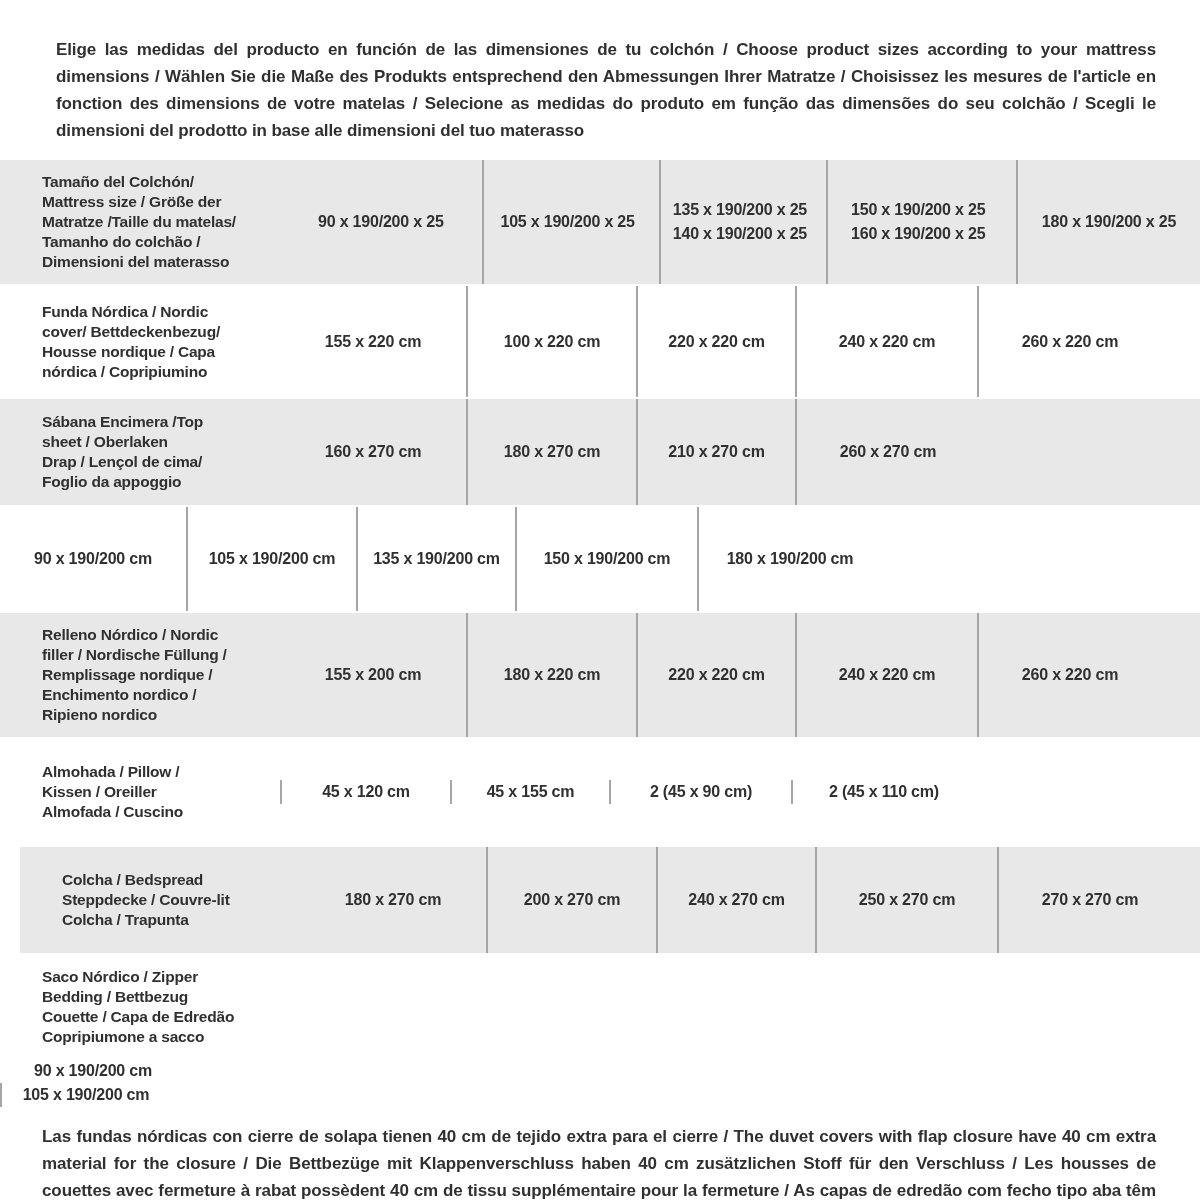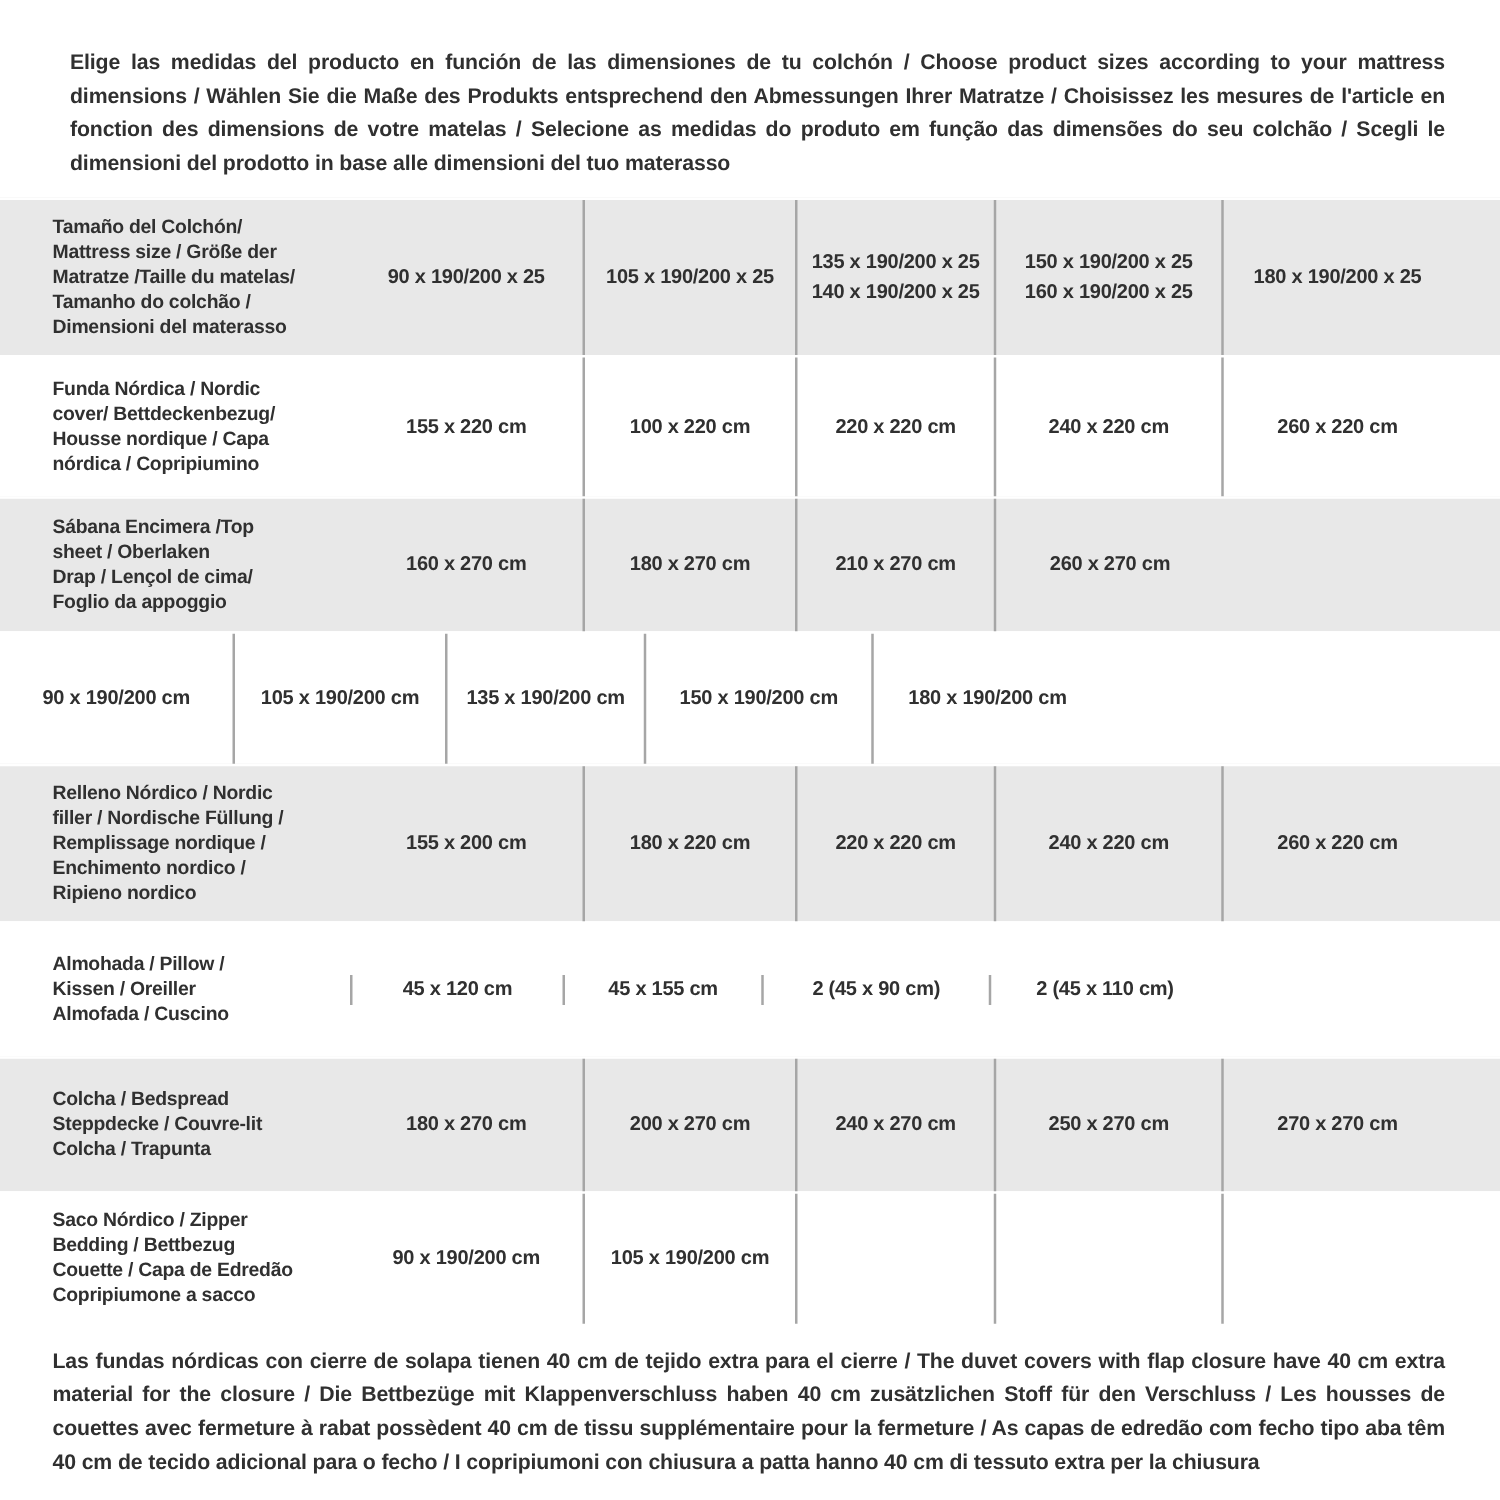--- a/index.html
+++ b/index.html
@@ -22,7 +22,7 @@
   .size-table{margin-top:14px;}
   .trow{display:flex;border-top:2px solid #ffffff;}
   .trow.shaded{background:#e8e8e8;}
-  .trow:nth-child(1){min-height:124px;}
+  .trow:nth-child(1){min-height:124px;justify-content:space-between;}
   .trow:nth-child(2){min-height:111px;}
   .trow:nth-child(3){min-height:106px;}
   .trow:nth-child(4){min-height:104px;}

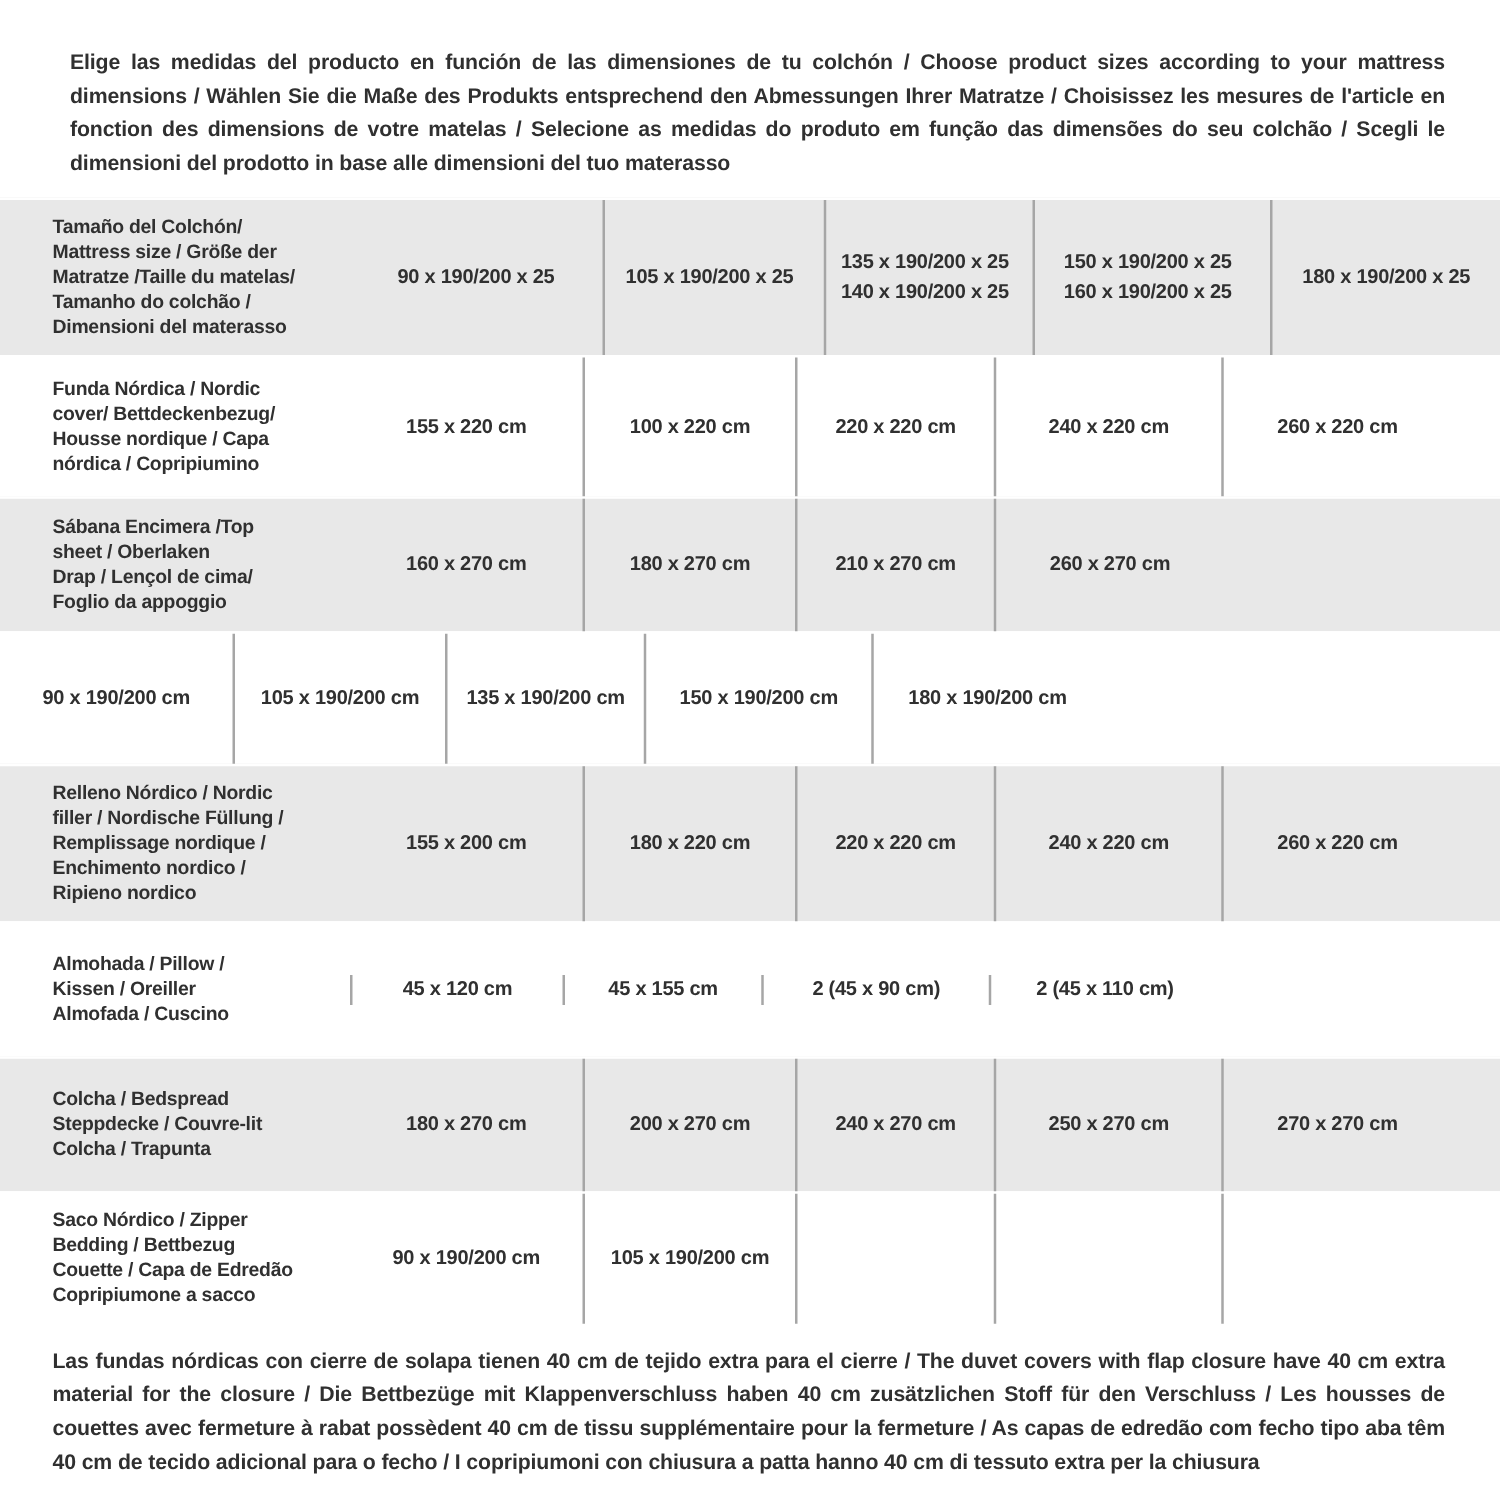--- a/index.html
+++ b/index.html
@@ -28,7 +28,7 @@
   .trow:nth-child(4){min-height:104px;}
   .trow:nth-child(5){min-height:121px;}
   .trow:nth-child(6){min-height:106px;align-items:center;}
-  .trow:nth-child(7){min-height:106px;}
+  .trow:nth-child(7){min-height:106px;margin-left:20px;}
   .trow:nth-child(8){min-height:101px;}
   .cell{
     box-sizing:border-box;

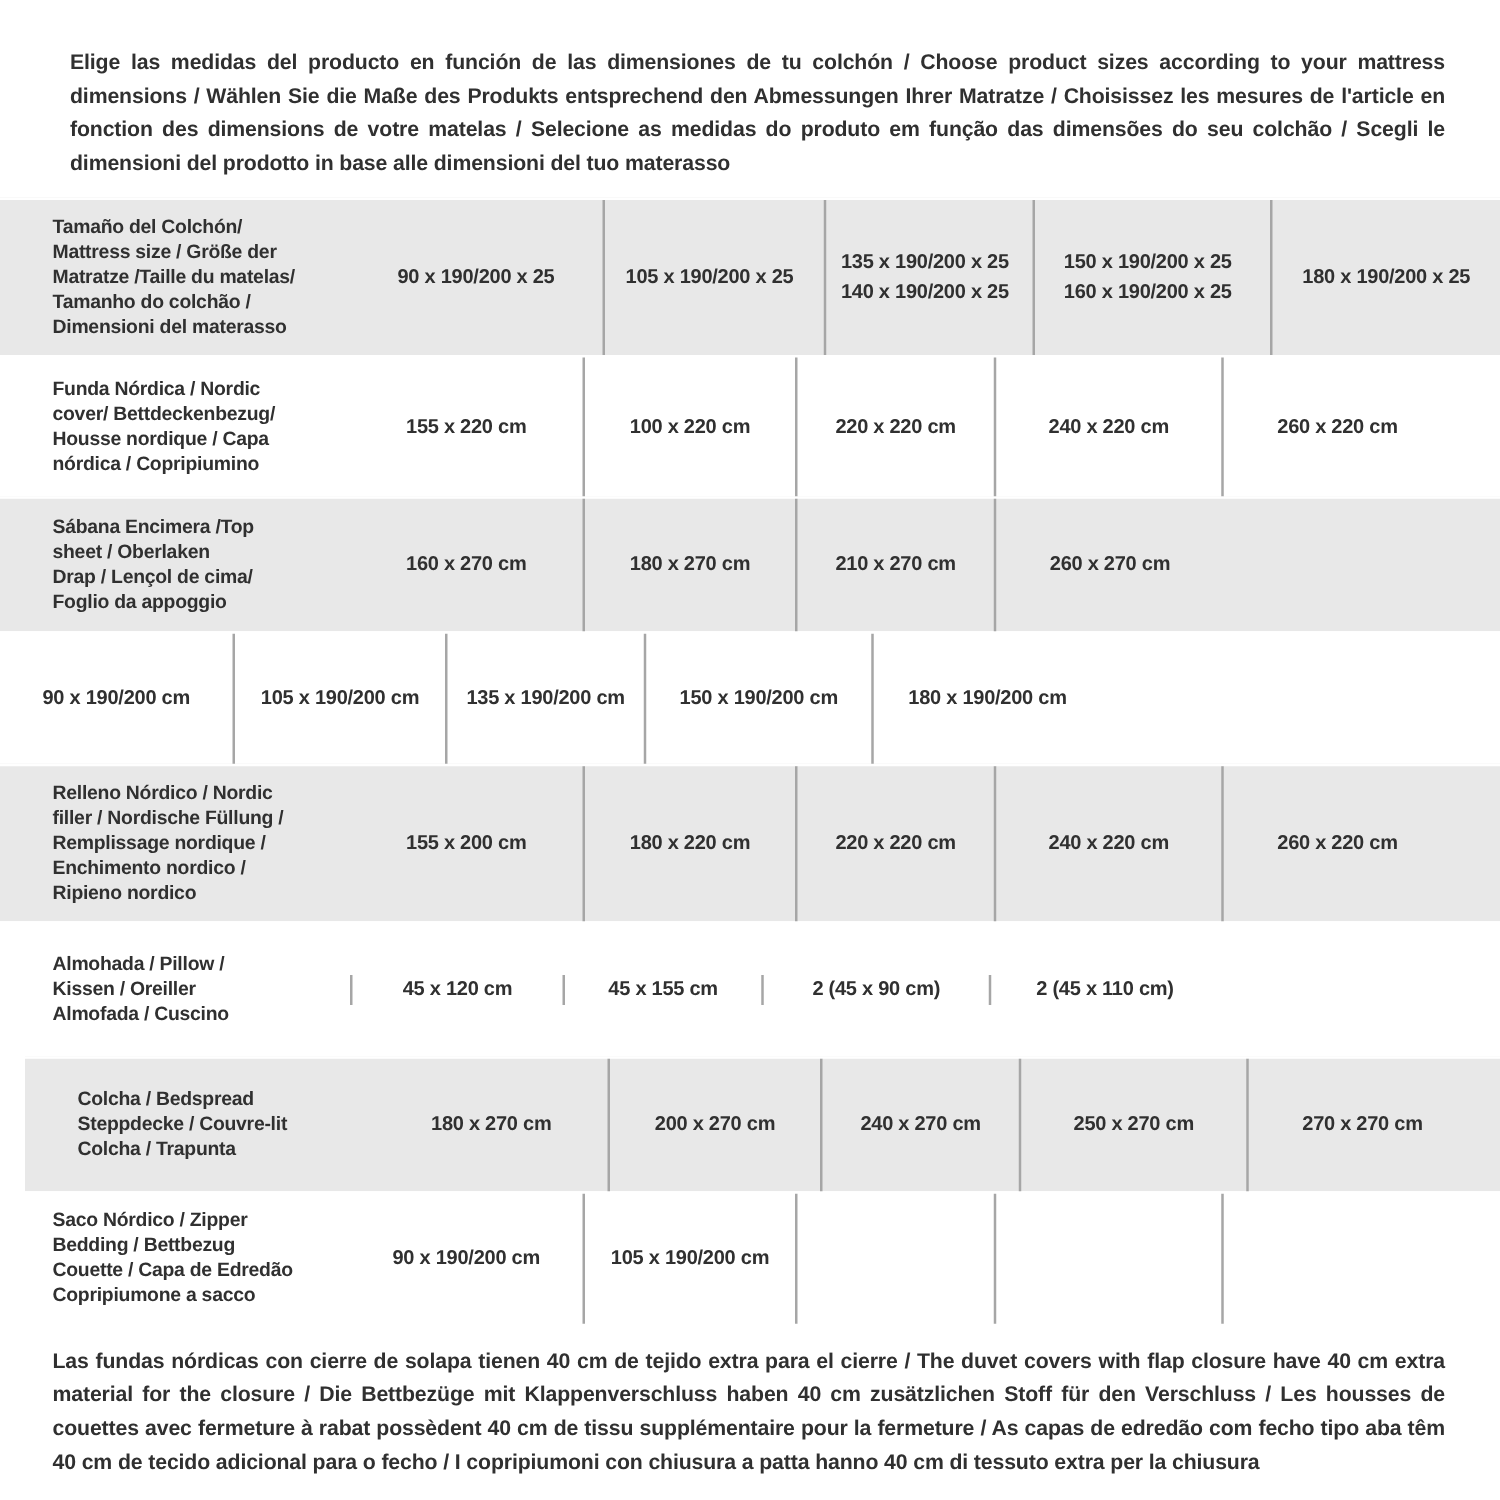--- a/index.html
+++ b/index.html
@@ -29,7 +29,7 @@
   .trow:nth-child(5){min-height:121px;}
   .trow:nth-child(6){min-height:106px;align-items:center;}
   .trow:nth-child(7){min-height:106px;margin-left:20px;}
-  .trow:nth-child(8){min-height:101px;}
+  .trow:nth-child(8){min-height:101px;flex-direction:column;}
   .cell{
     box-sizing:border-box;
     display:flex;

